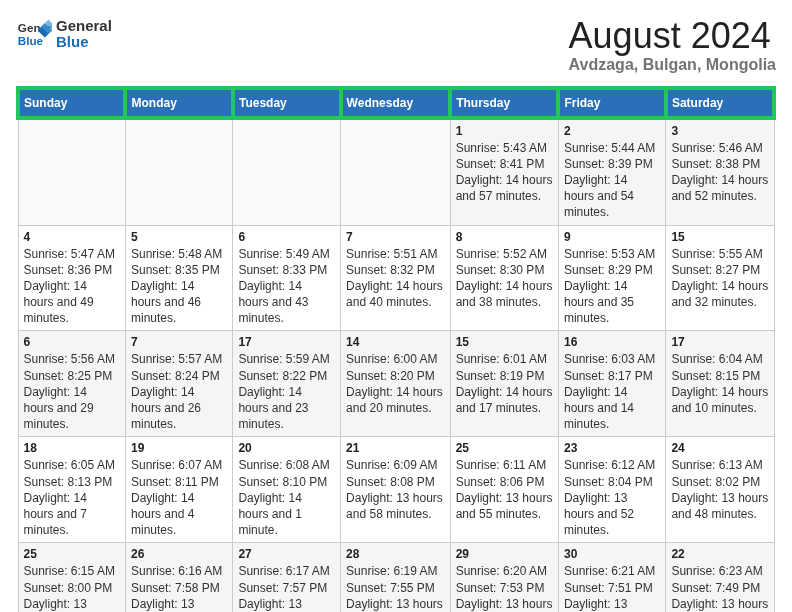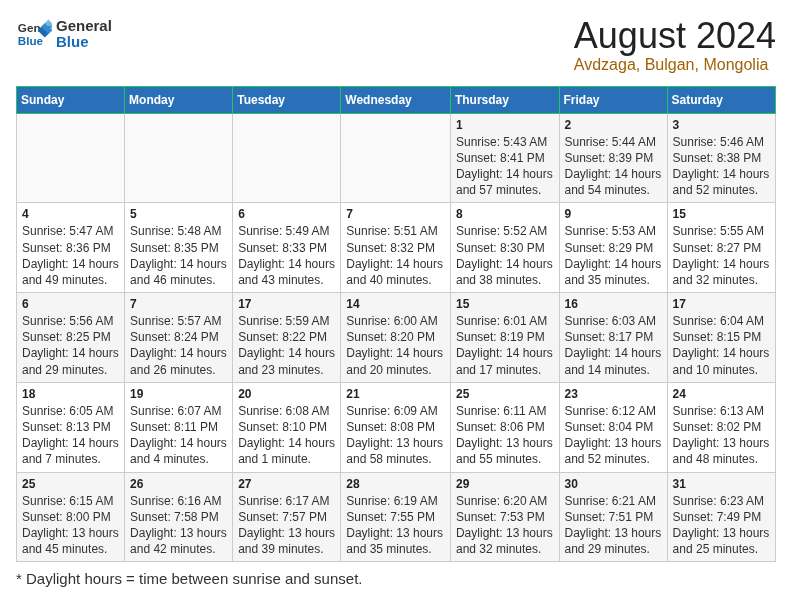--- a/index.html
+++ b/index.html
@@ -36,7 +36,8 @@
     }
     .location {
       font-size: 16px;
-      color: #a16207;
+      color: #737373;
+      font-weight: bold;
     }
     .calendar-table {
       width: 100%;

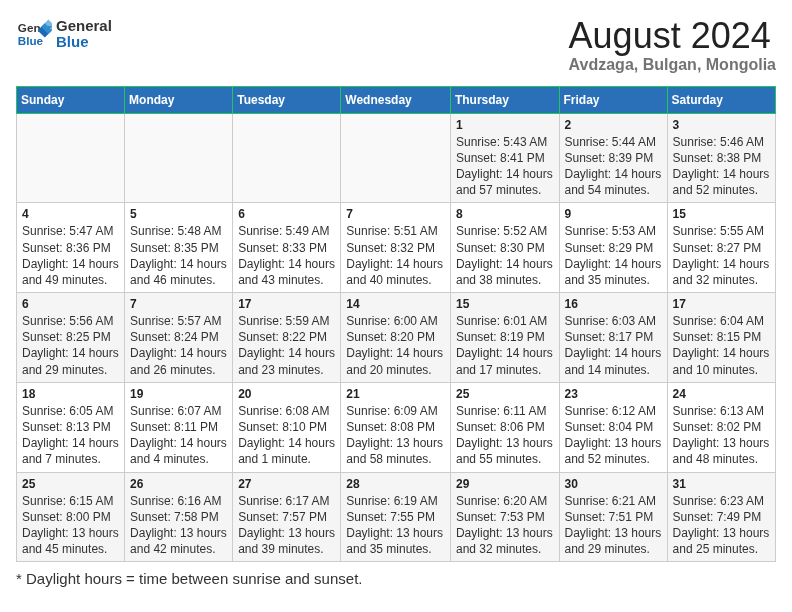--- a/index.html
+++ b/index.html
@@ -51,7 +51,7 @@
       text-align: left;
       font-size: 12px;
       font-weight: bold;
-      border: 1px solid #22c55e;
+      border: 4px solid #22c55e;
     }
     .calendar-table td {
       border: 1px solid #ccc;

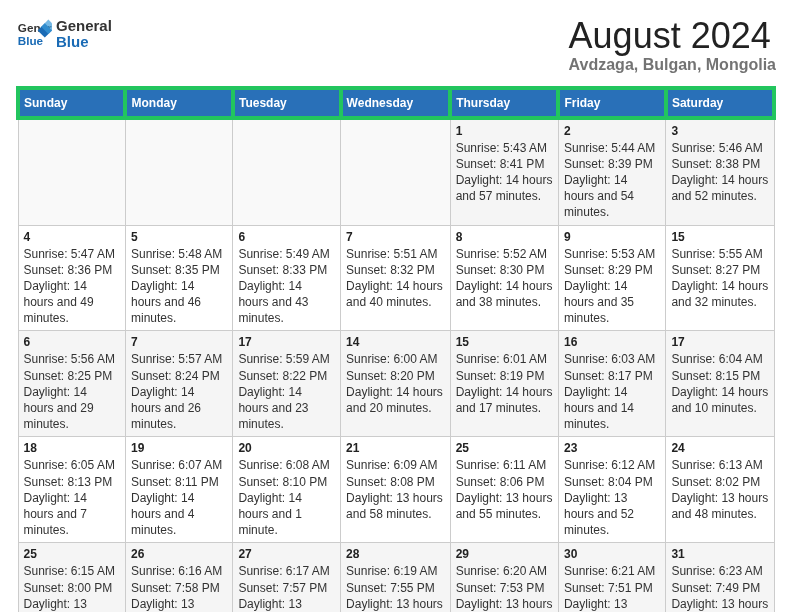--- a/index.html
+++ b/index.html
@@ -257,7 +257,7 @@
           <div class="day-info">Sunrise: 6:21 AM<br>Sunset: 7:51 PM<br>Daylight: 13 hours and 29 minutes.</div>
         </td>
         <td>
-          <span class="day-number">31</span>
+          <span class="day-number">22</span>
           <div class="day-info">Sunrise: 6:23 AM<br>Sunset: 7:49 PM<br>Daylight: 13 hours and 25 minutes.</div>
         </td>
       </tr>

